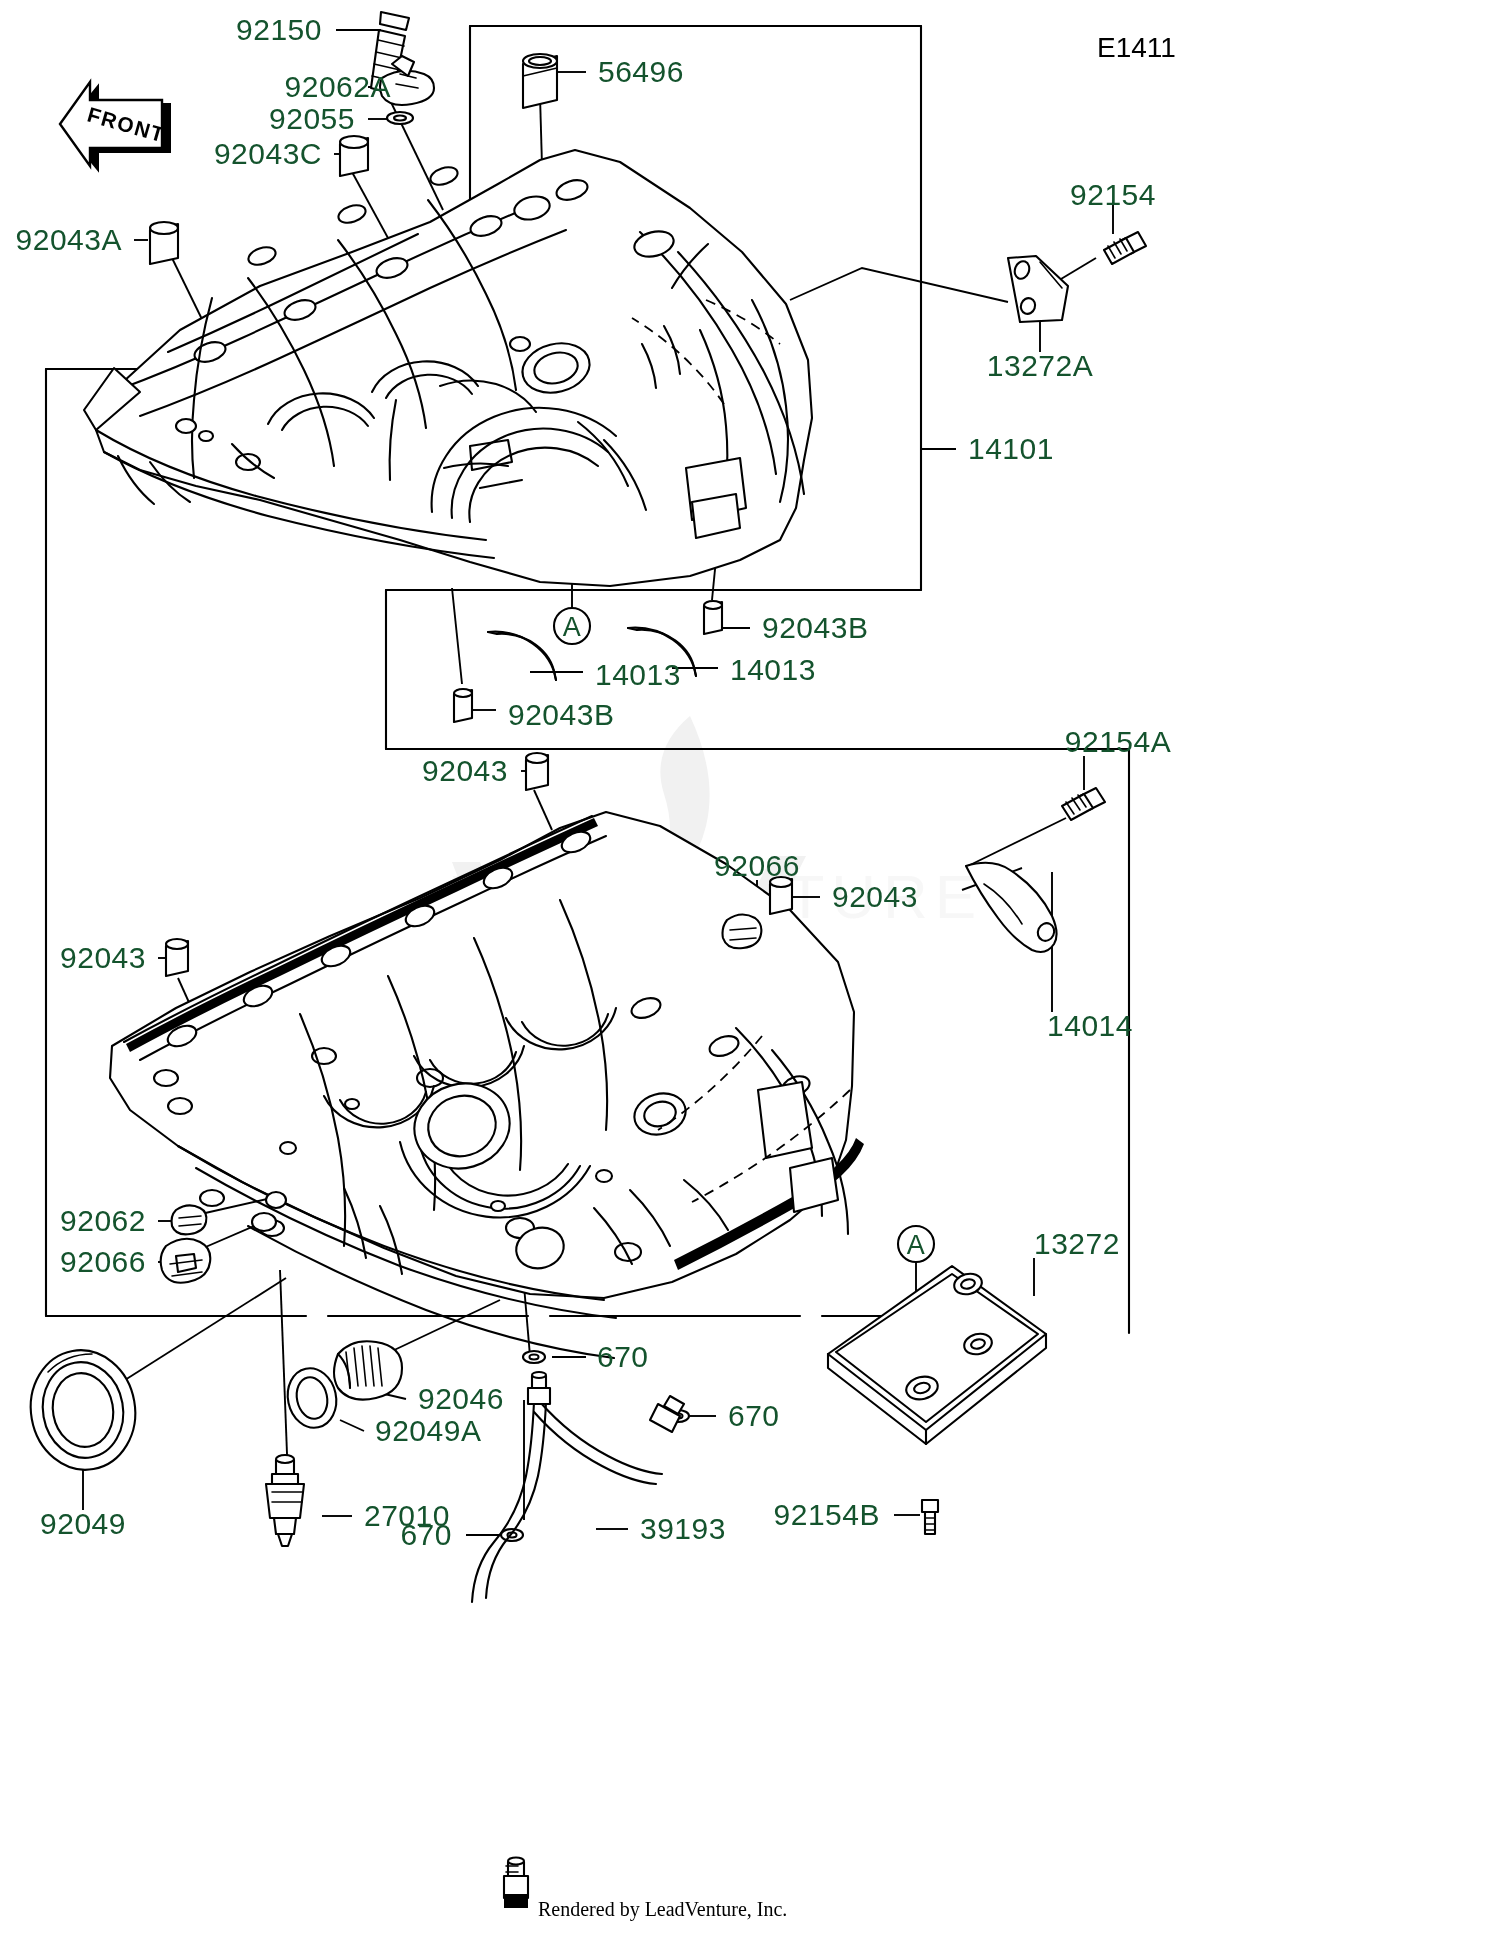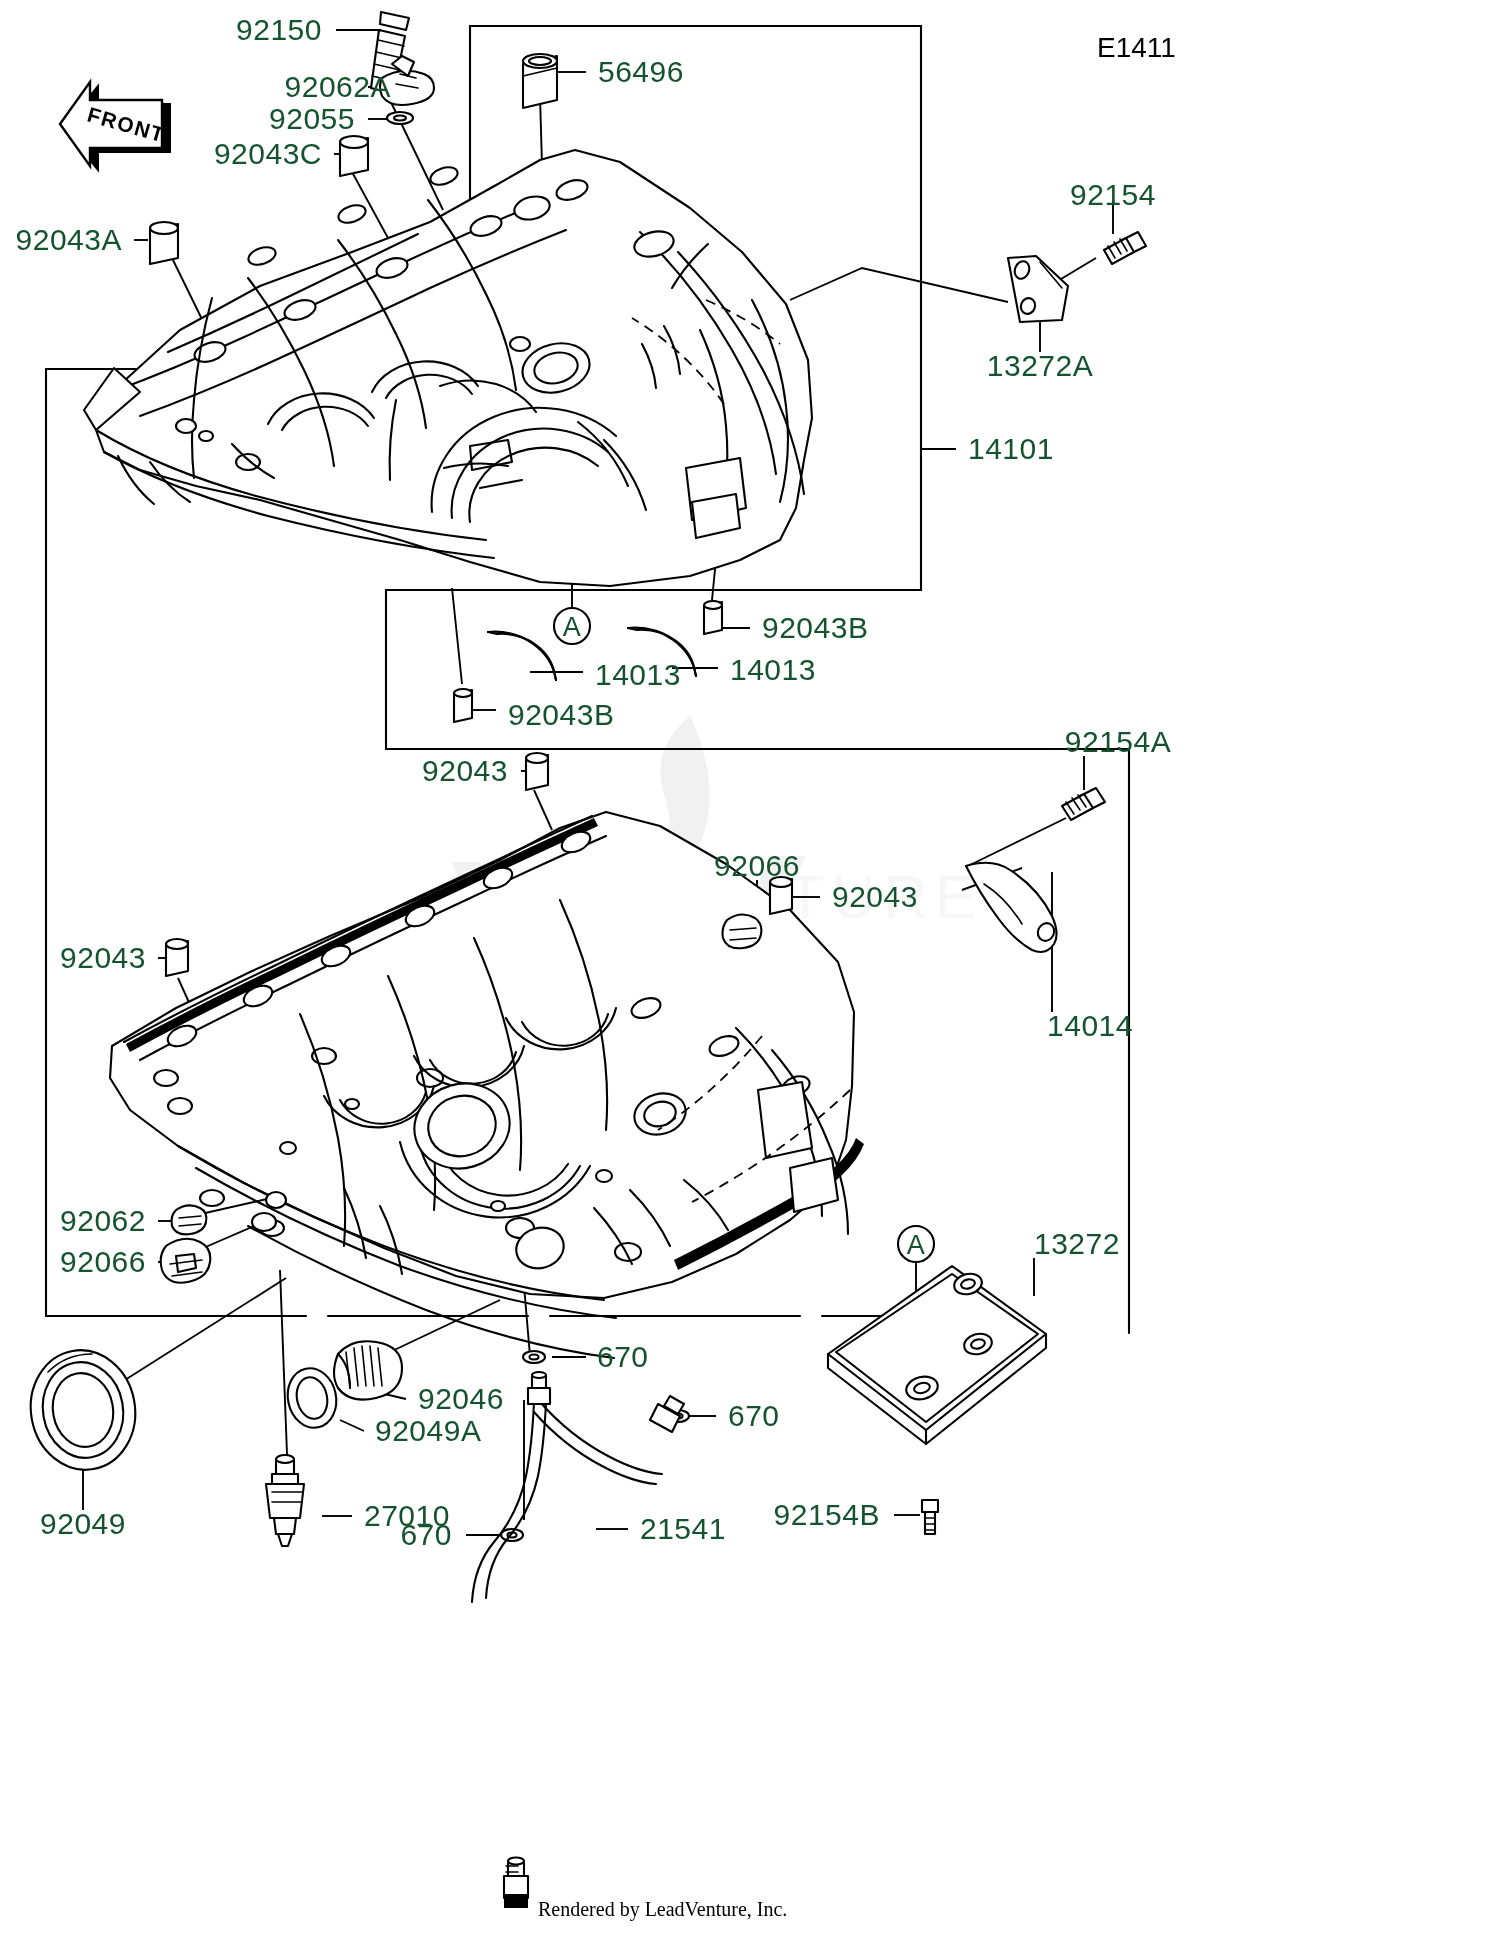--- a/index.html
+++ b/index.html
@@ -592,7 +592,7 @@
       <div class="lbl c" style="left: 83px; top: 1524px;">92049</div>
       <div class="lbl r" style="left: 880px; top: 1515px;">92154B</div>
       <div class="lbl r" style="left: 452px; top: 1535px;">670</div>
-      <div class="lbl l" style="left: 640px; top: 1529px;">21541</div>
+      <div class="lbl l" style="left: 640px; top: 1529px;">39193</div>
     </div>
 
   <div class="footer" style="left:538px; top:1898px;">Rendered by LeadVenture, Inc.</div>

